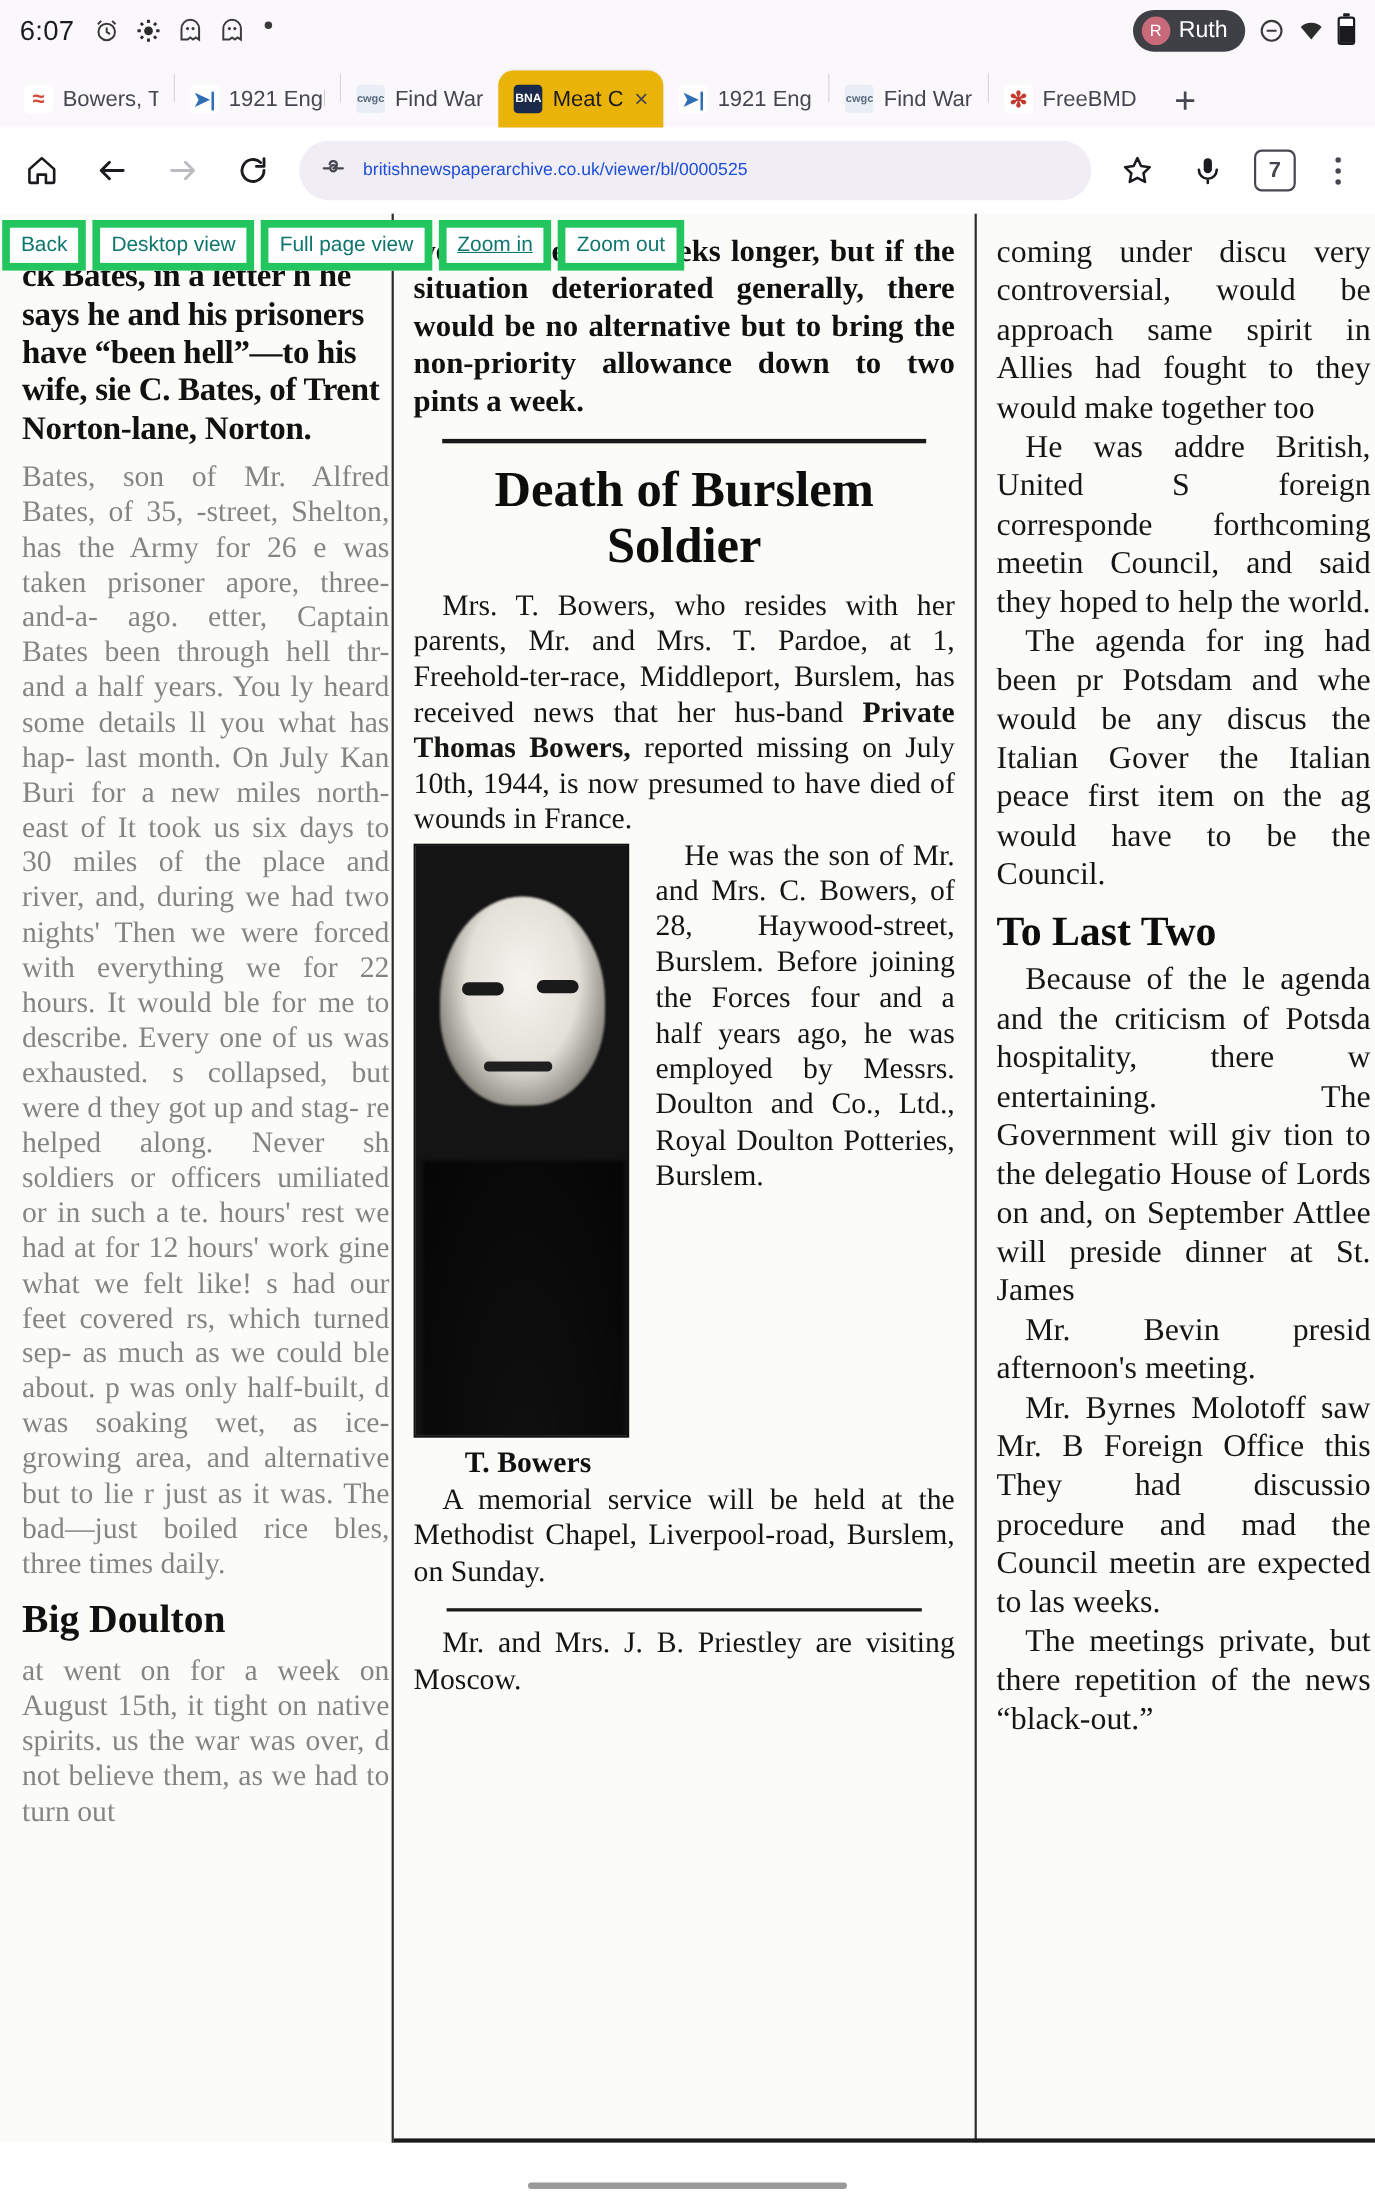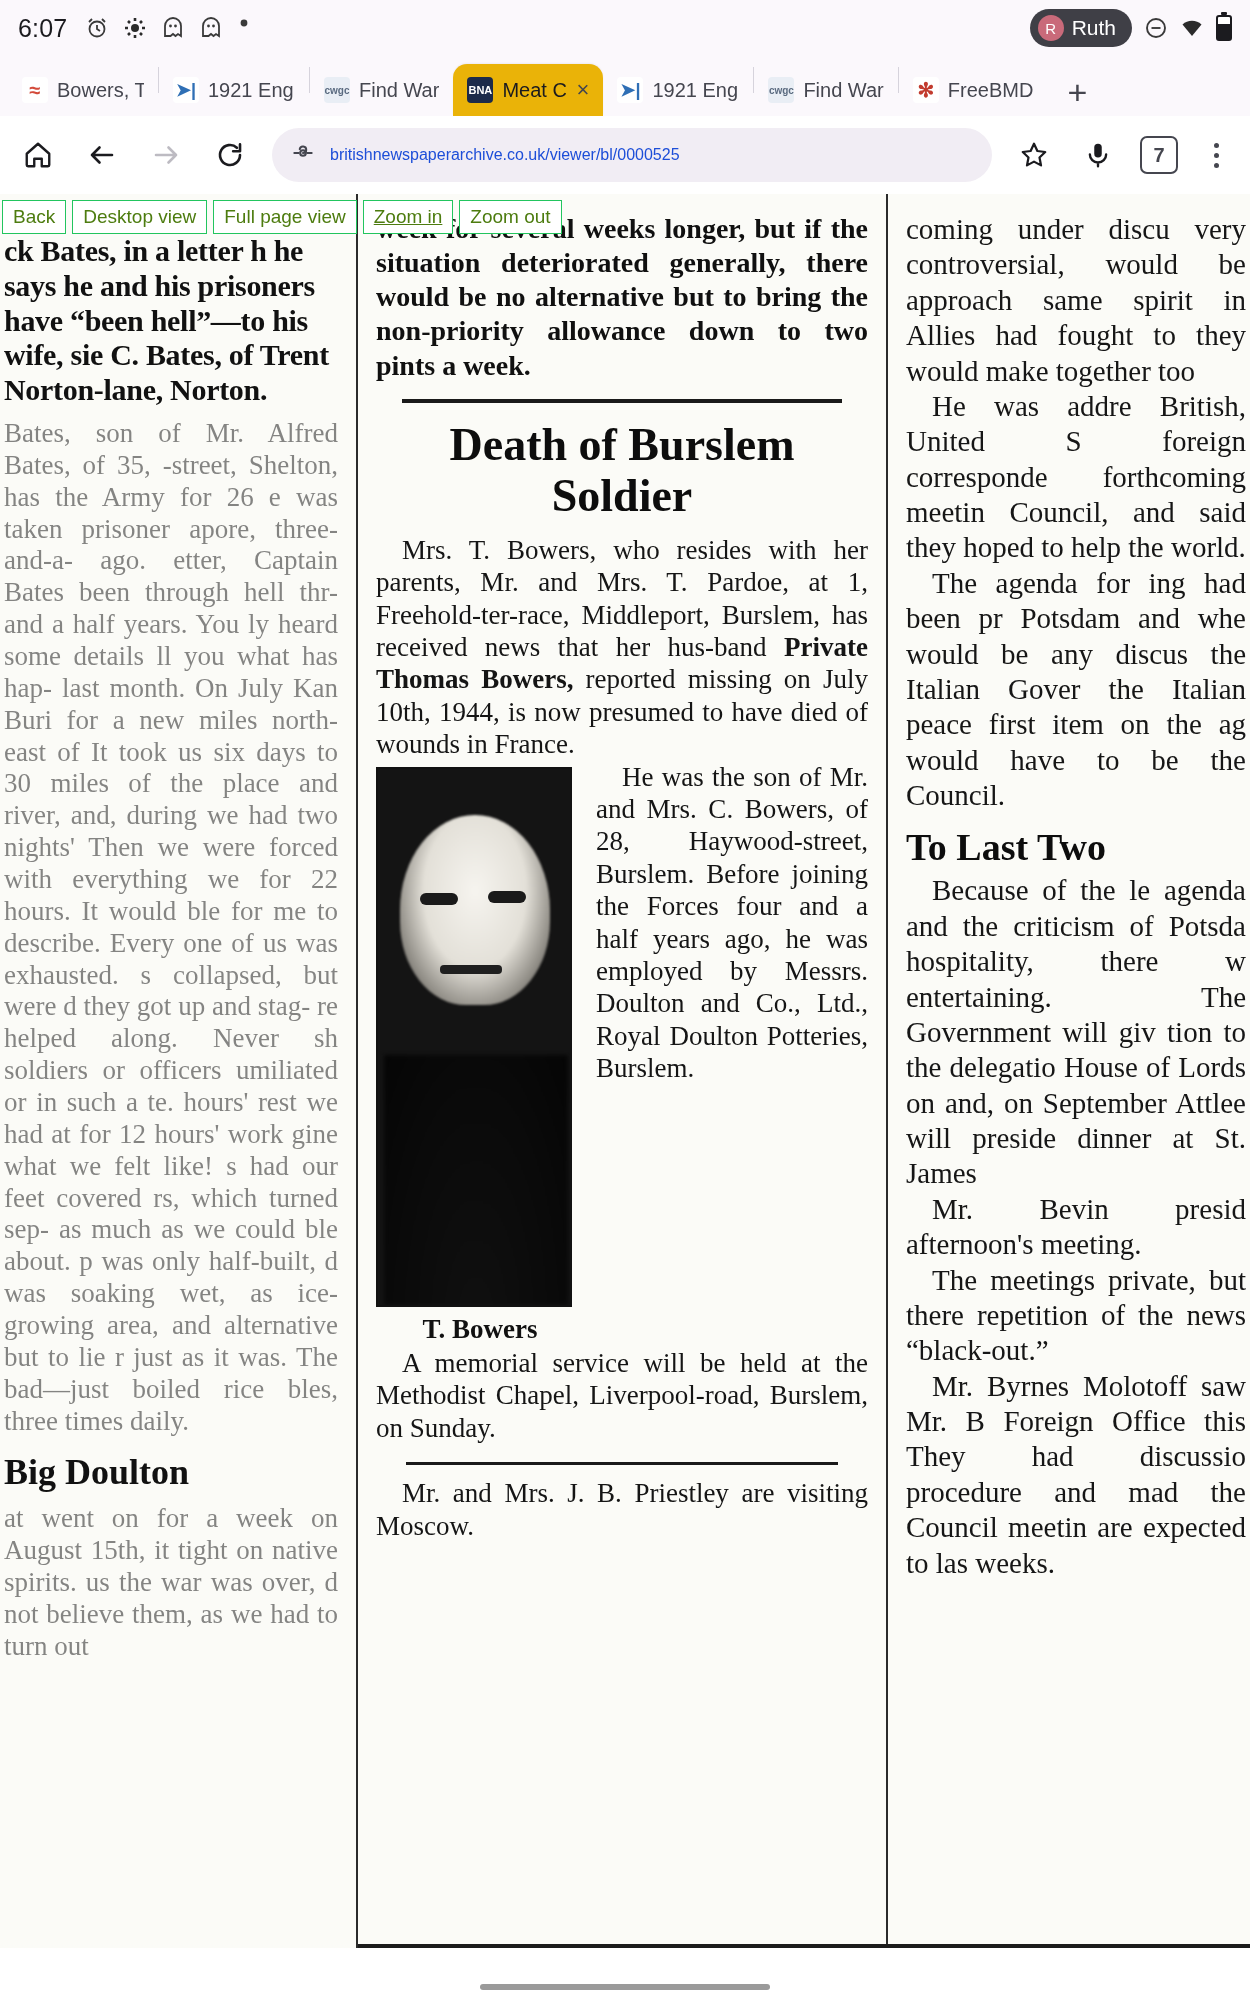--- a/index.html
+++ b/index.html
@@ -146,8 +146,8 @@
   }
   .vbtn {
     background: #ffffff;
-    border: 1px solid #22c55e;
-    color: #4d7c0f;
+    border: 7px solid #22c55e;
+    color: #0f766e;
     padding: 5px 10px;
     font-size: 19px;
     font-family: "Liberation Sans", sans-serif;

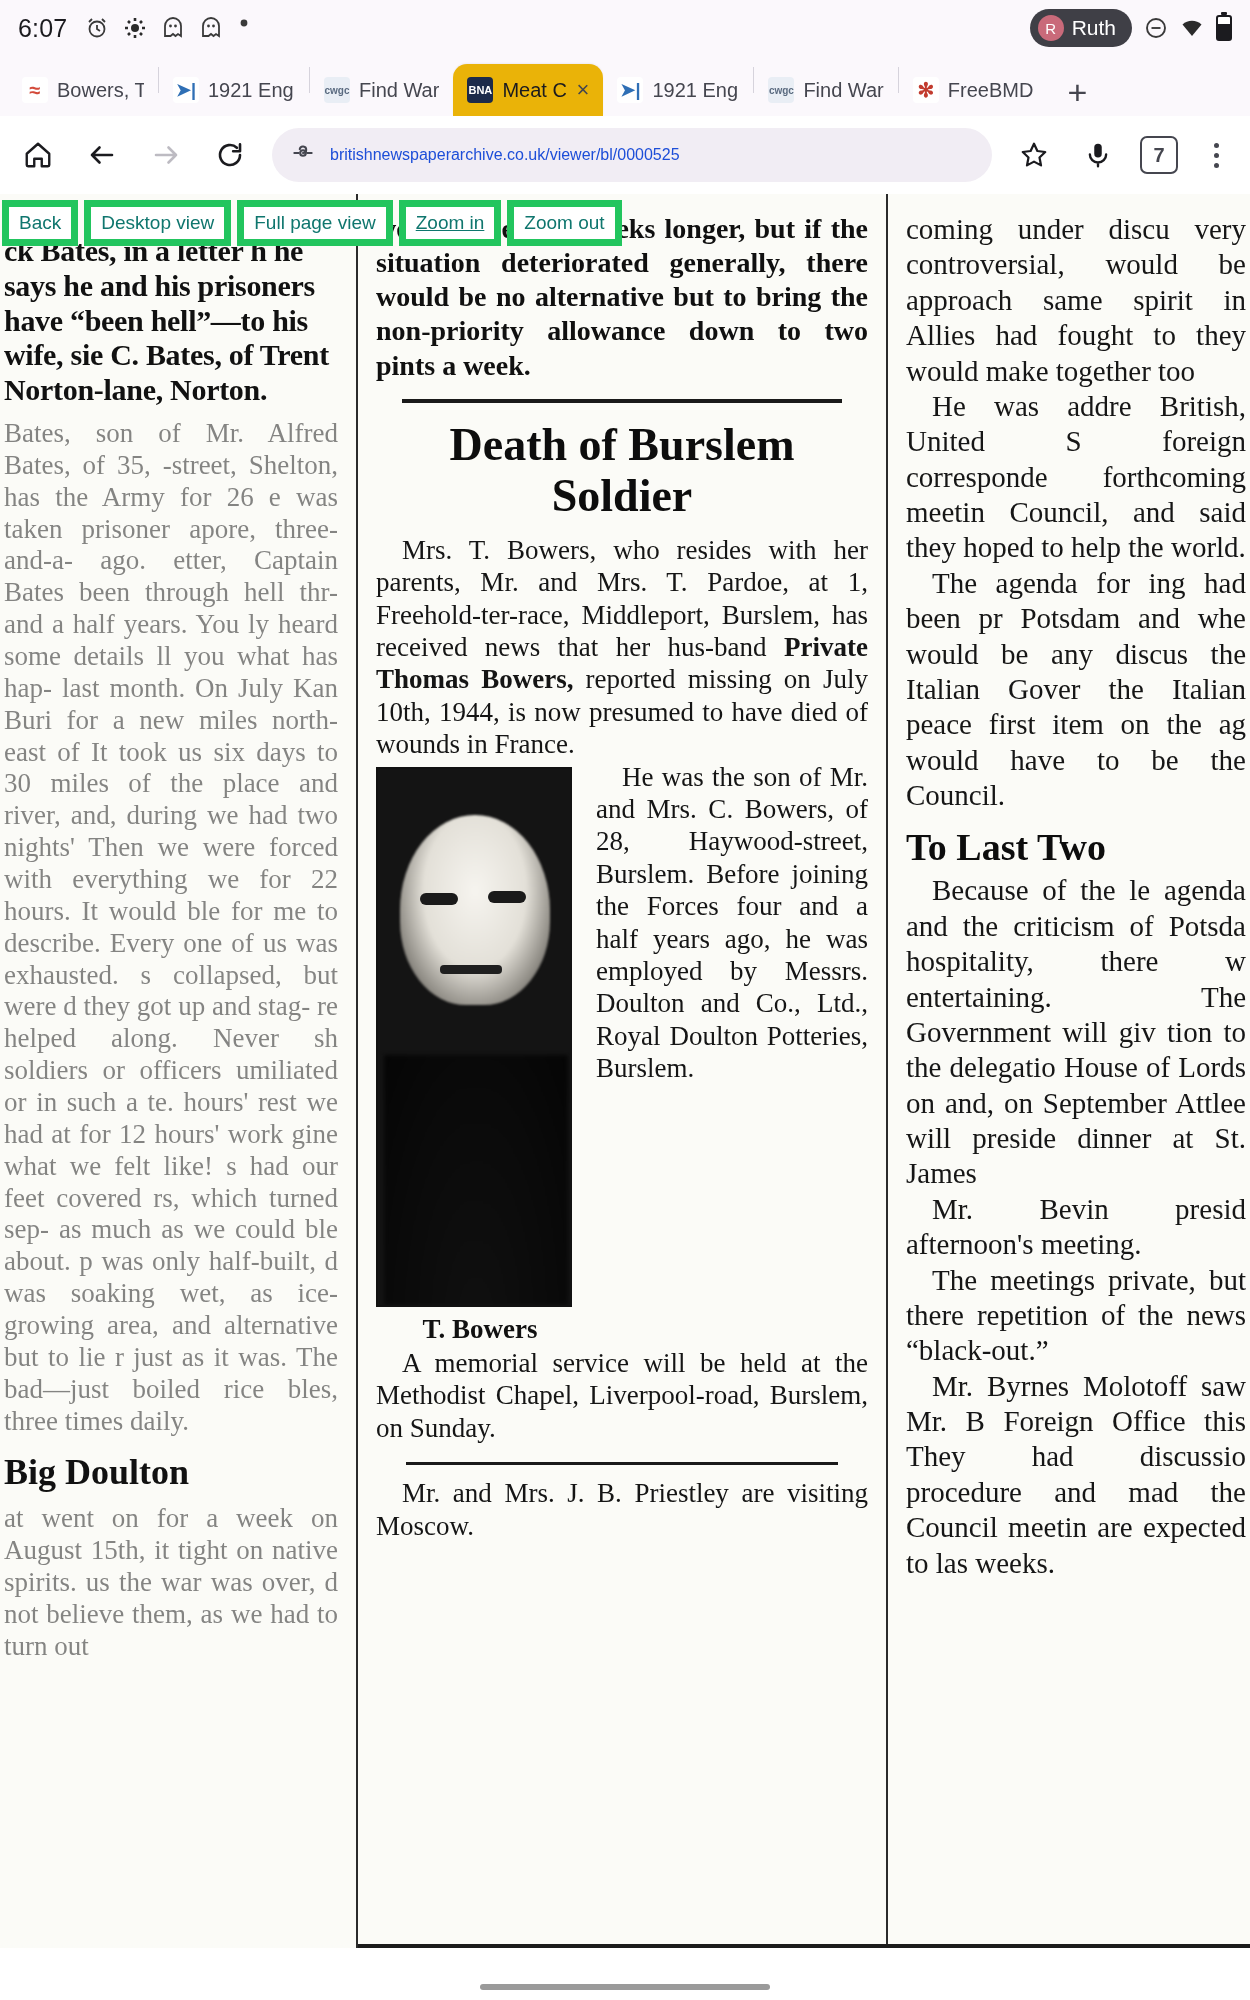--- a/index.html
+++ b/index.html
@@ -171,7 +171,7 @@
 
   
   .colA {
-    left: 0; width: 352px;
+    left: 16px; width: 352px;
     padding: 40px 14px 0 4px;
   }
   .colA .hl {

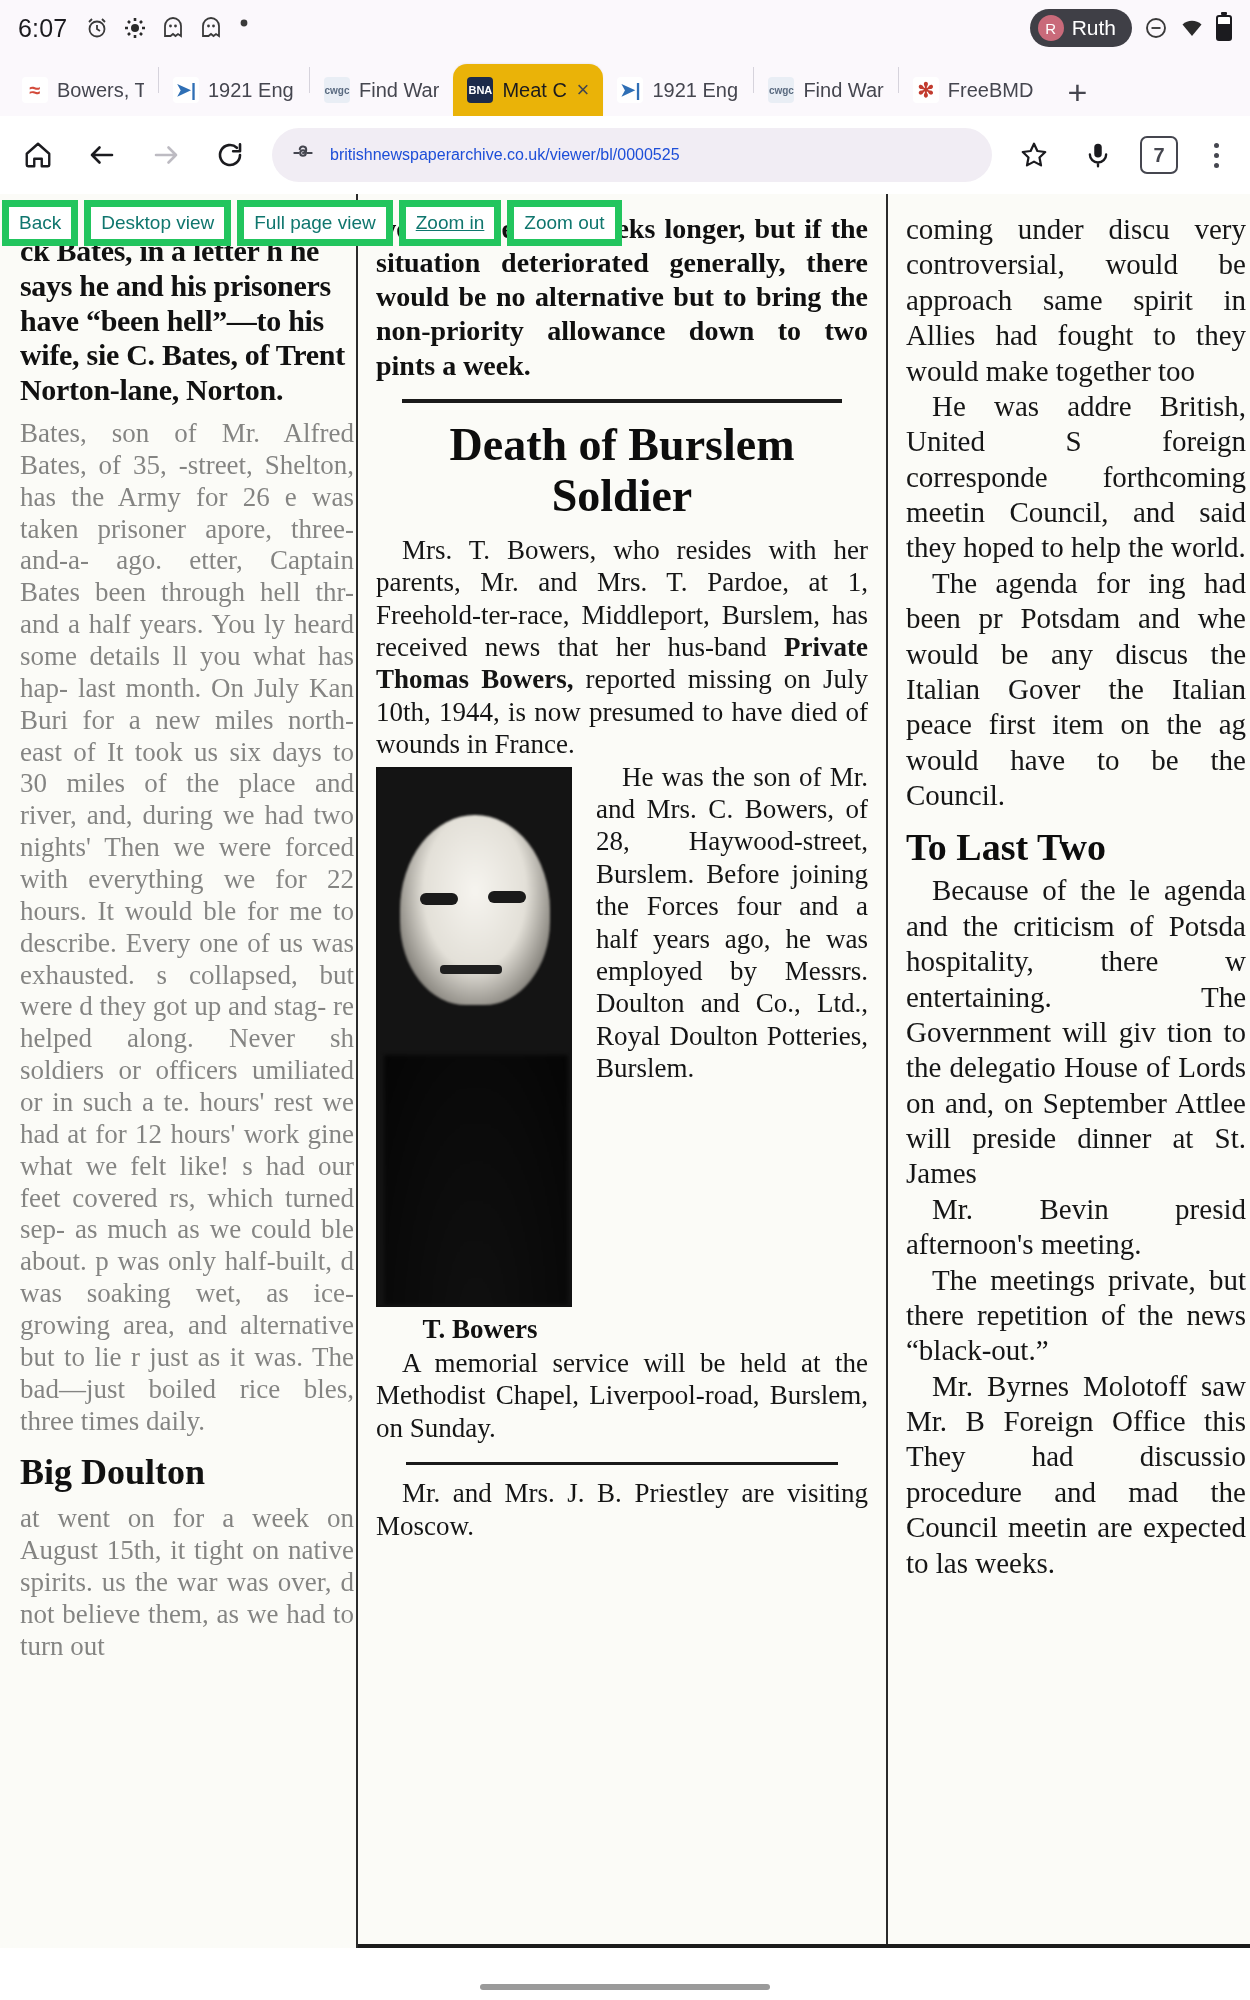--- a/index.html
+++ b/index.html
@@ -465,8 +465,8 @@
       <div class="sub">To Last Two</div>
       <div class="body ind">Because of the le agenda and the criticism of Potsda hospitality, there w entertaining. The Government will giv tion to the delegatio House of Lords on and, on September Attlee will preside dinner at St. James</div>
       <div class="body ind">Mr. Bevin presid afternoon's meeting.</div>
+      <div class="body ind">Mr. Byrnes Molotoff saw Mr. B Foreign Office this They had discussio procedure and mad the Council meetin are expected to las weeks.</div>
       <div class="body ind">The meetings private, but there repetition of the news “black-out.”</div>
-      <div class="body ind">Mr. Byrnes Molotoff saw Mr. B Foreign Office this They had discussio procedure and mad the Council meetin are expected to las weeks.</div>
     </div>
 
     <div class="rule-bottom"></div>

